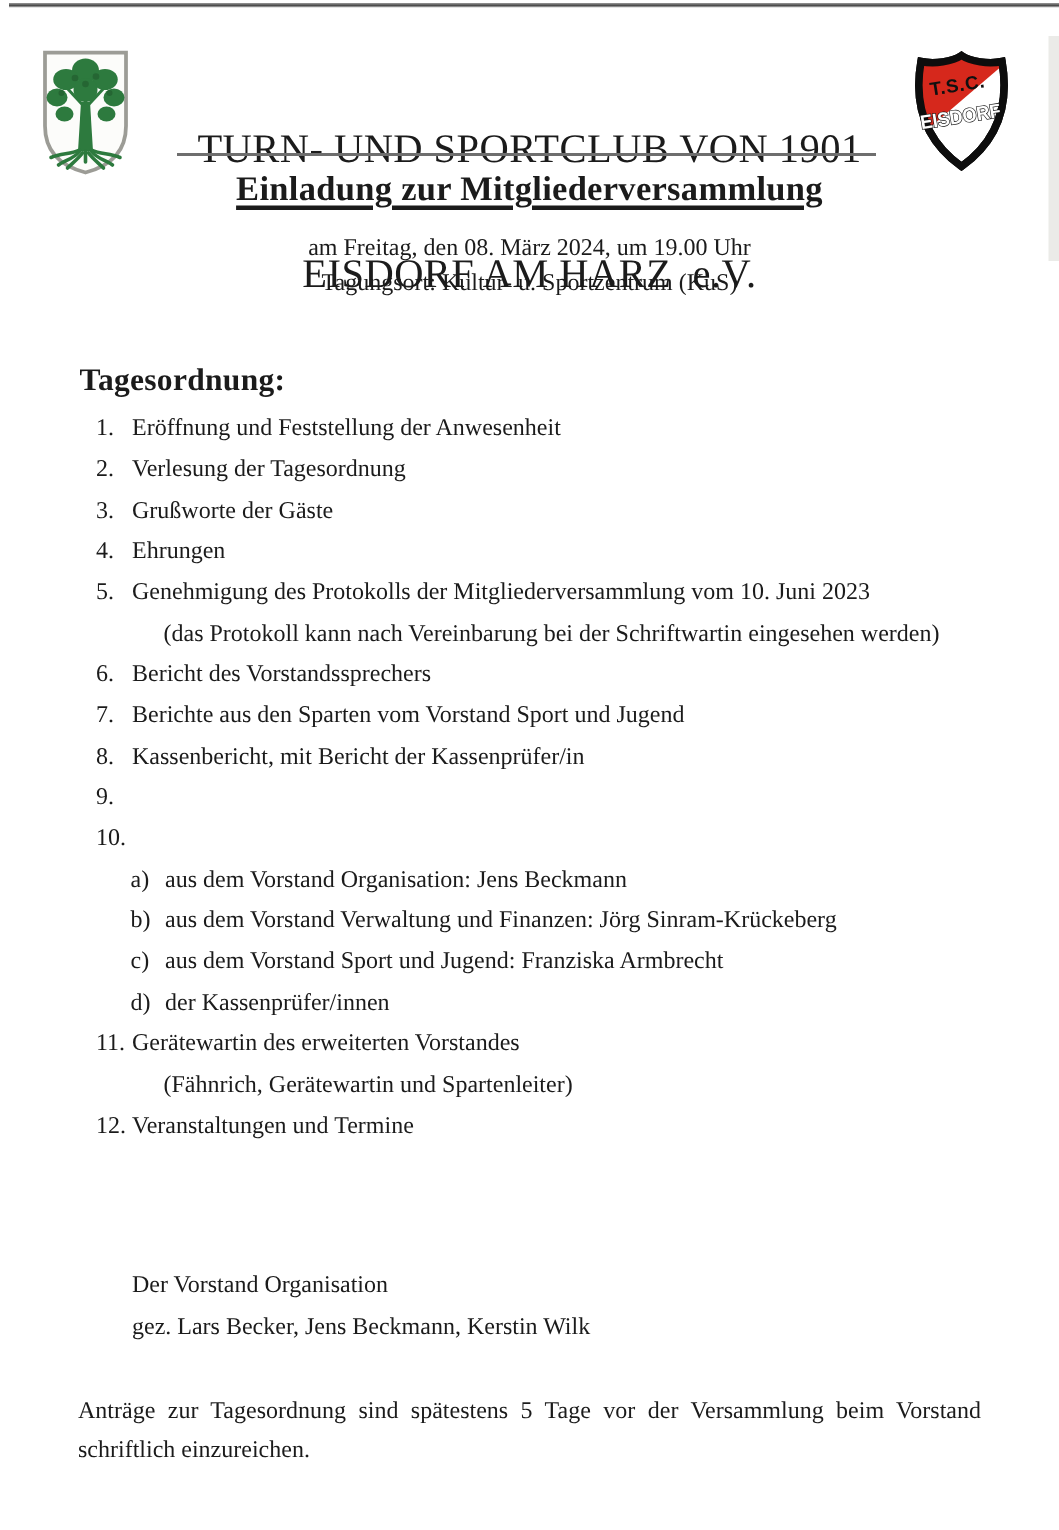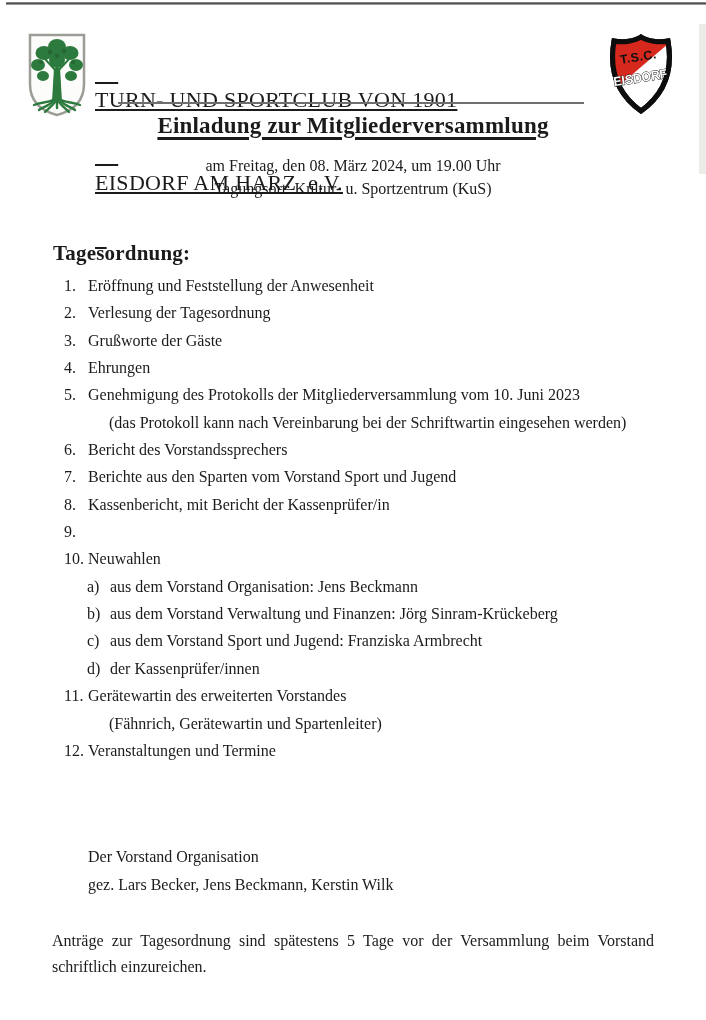--- a/index.html
+++ b/index.html
@@ -26,8 +26,8 @@
   .shield-right { position: absolute; left: 606px; top: 33px; width: 70px; height: 82px; }
   .club-title {
     position: absolute; left: 95px; right: 95px; top: 31px;
-    text-align: left; font-size: 22px; line-height: 27.5px;
-    letter-spacing: 0.3px; white-space: pre-wrap; text-decoration: underline;
+    text-align: center; font-size: 27px; line-height: 27.5px;
+    letter-spacing: 0.3px; white-space: pre-wrap;
   }
   .header-rule {
     position: absolute; left: 118px; top: 102px; width: 466px; height: 2px;

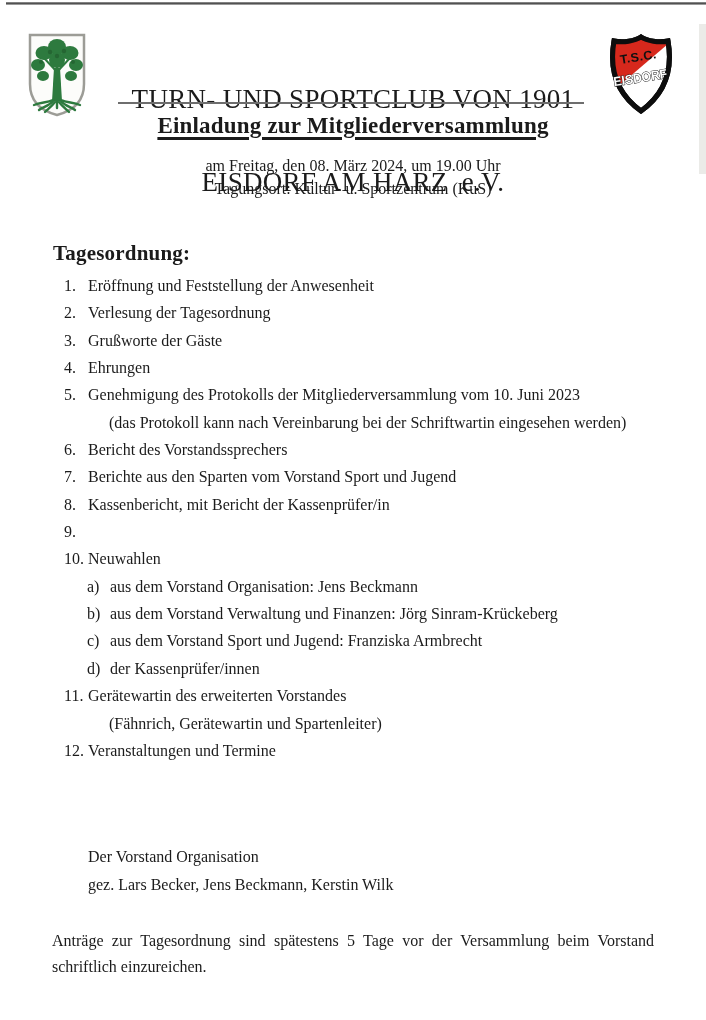--- a/index.html
+++ b/index.html
@@ -190,7 +190,6 @@
     </div>
     <div class="agenda-row">
       <span class="num">10.</span>
-      <span class="txt">Neuwahlen</span>
     </div>
     <div class="agenda-row sub-row">
       <span class="letter">a)</span>

